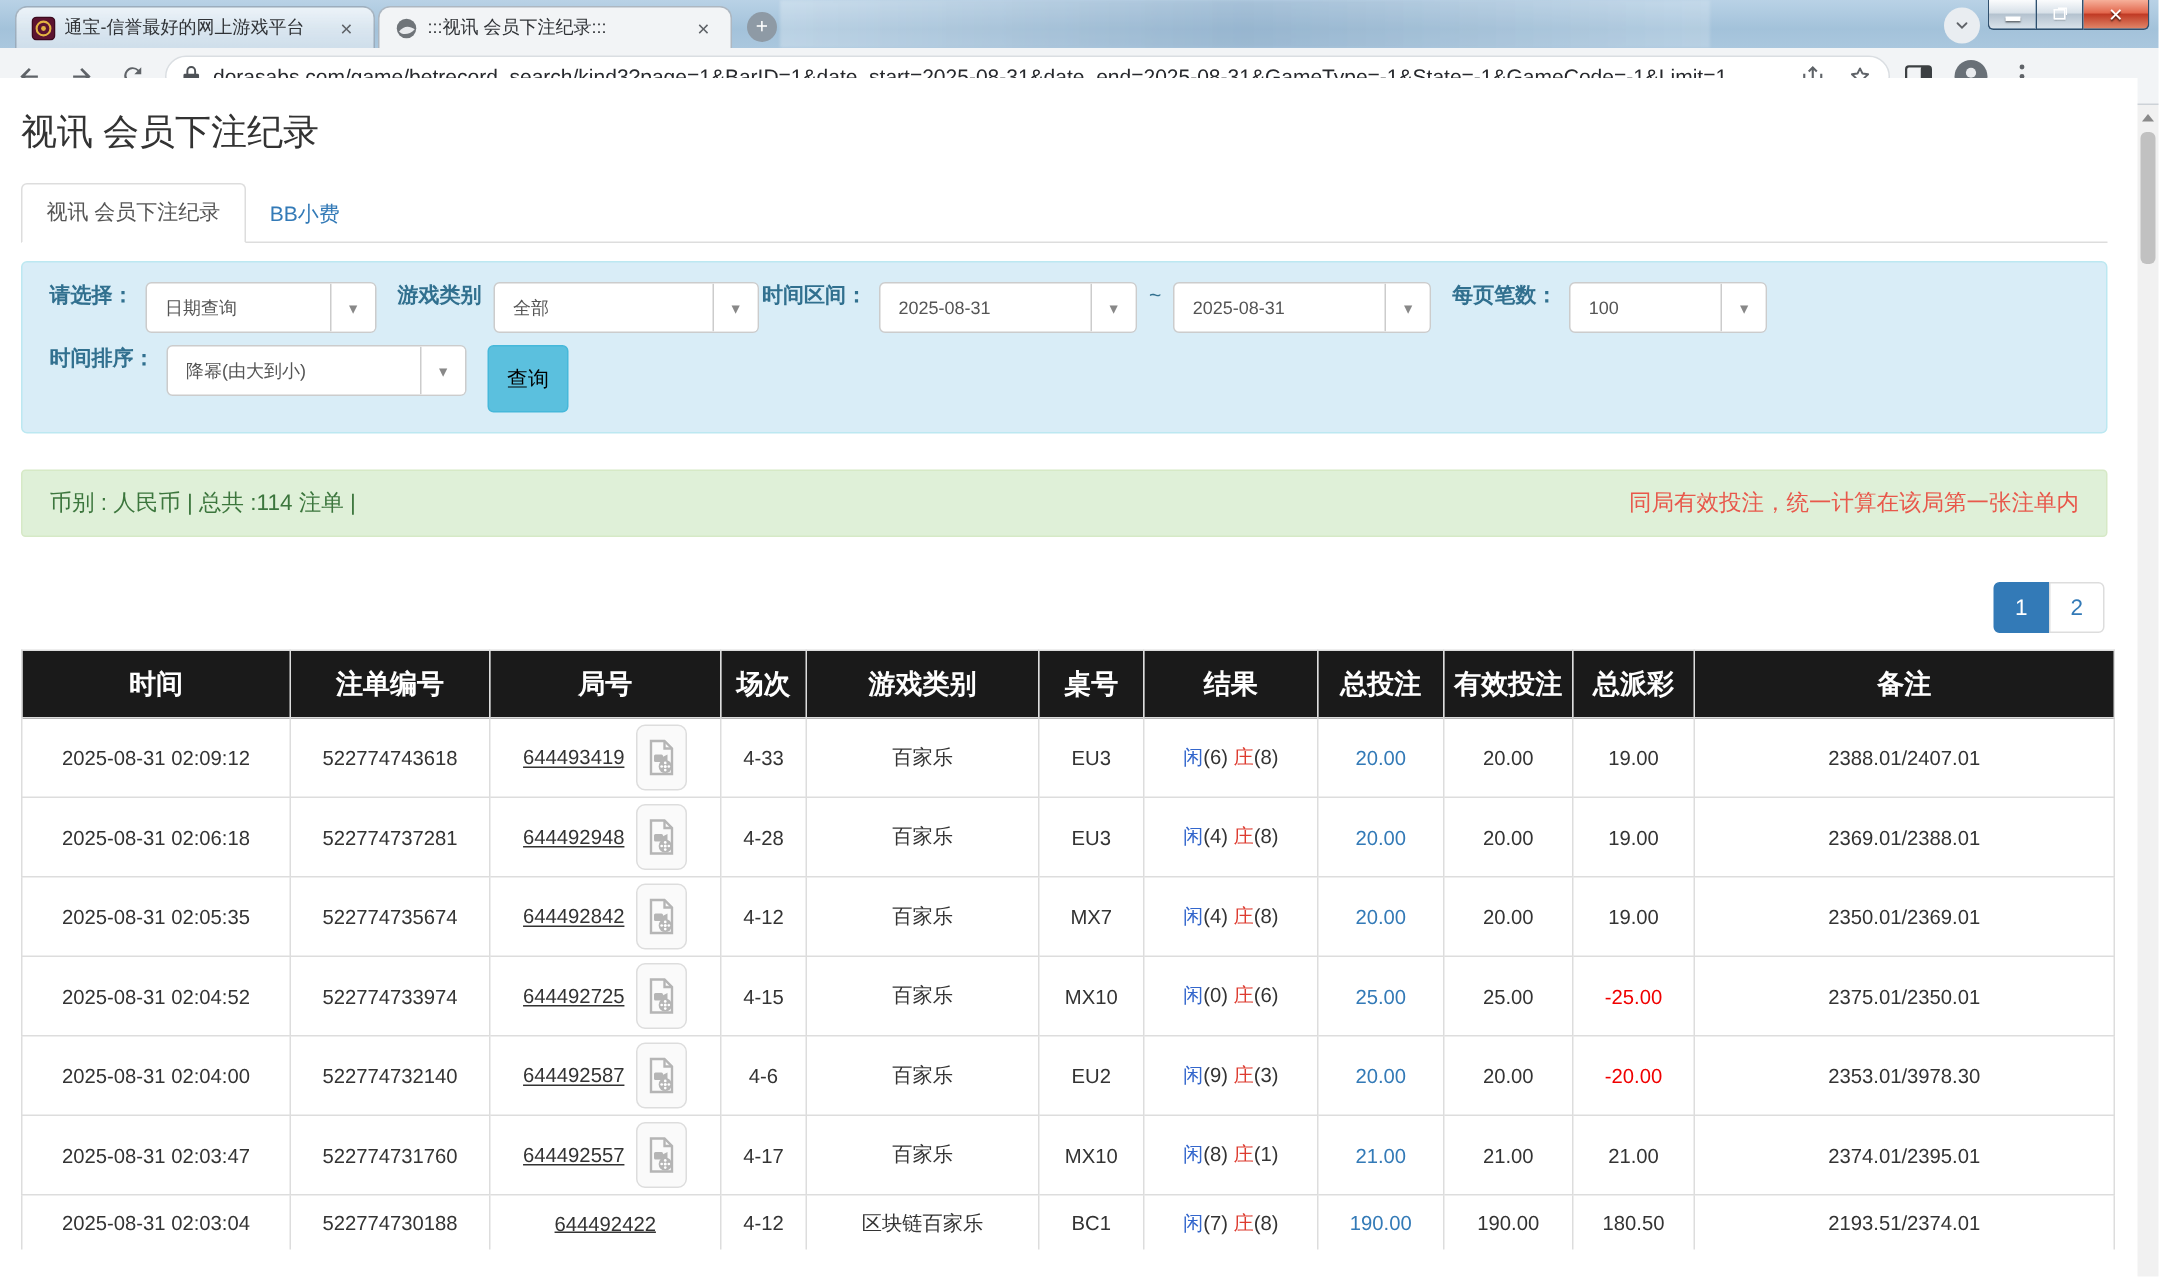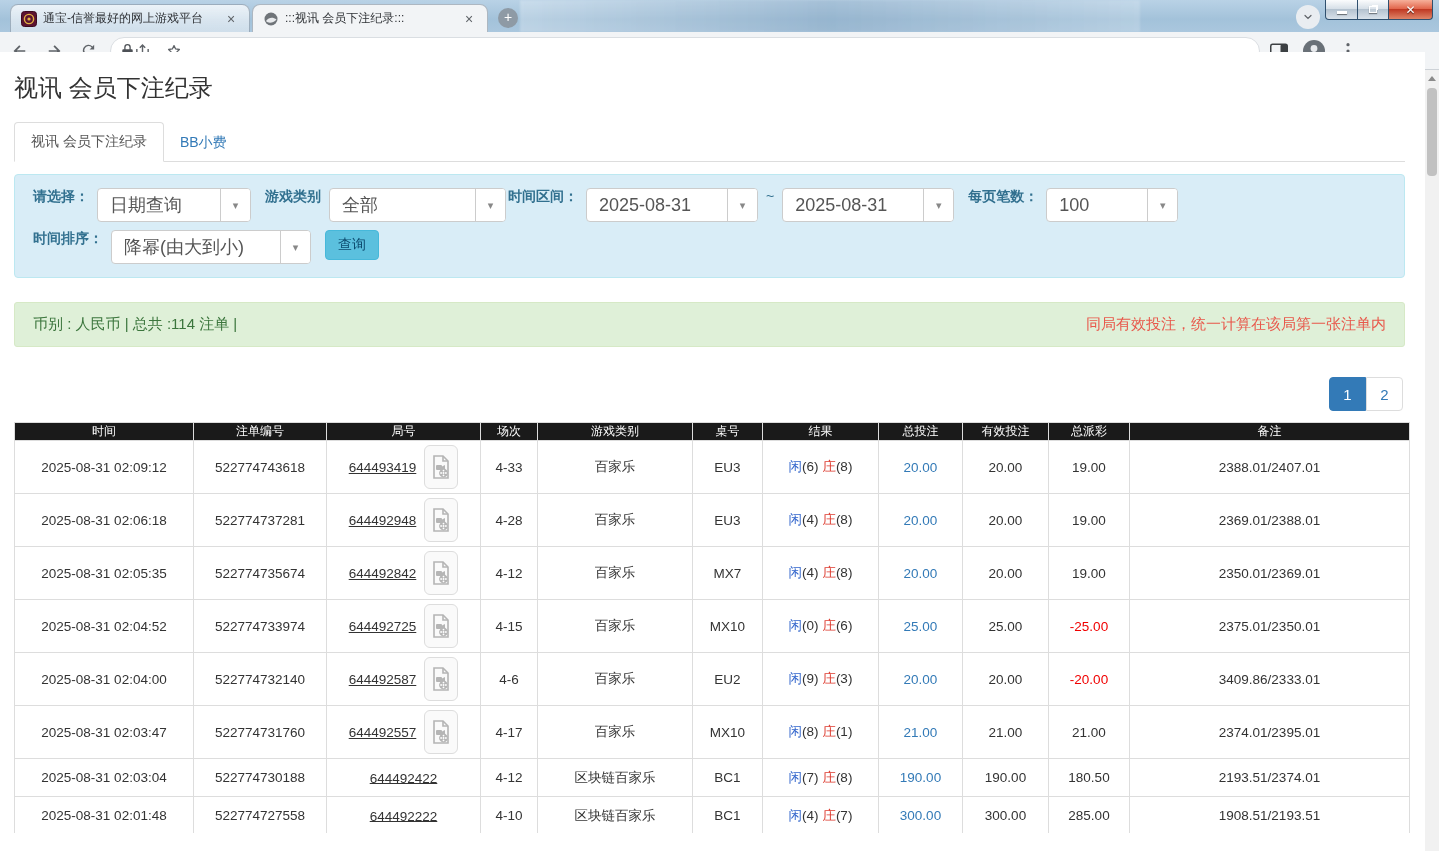--- a/index.html
+++ b/index.html
@@ -177,6 +177,7 @@
     <svg width="13" height="15" viewBox="0 0 20 22">
       <path d="M5 9V6a5 5 0 0 1 10 0v3h1.5a1.5 1.5 0 0 1 1.5 1.5v9a1.5 1.5 0 0 1-1.5 1.5h-13A1.5 1.5 0 0 1 2 19.5v-9A1.5 1.5 0 0 1 3.5 9H5zm2 0h6V6a3 3 0 0 0-6 0z" fill="#4d5156"></path>
     </svg>
+    <span class="url">dorasabs.com/game/betrecord_search/kind3?page=1&amp;BarID=1&amp;date_start=2025-08-31&amp;date_end=2025-08-31&amp;GameType=-1&amp;State=-1&amp;GameCode=-1&amp;Limit=1...</span>
     <svg width="17" height="17" viewBox="0 0 24 24" style="margin-right:14px;">
       <path d="M12 2.8l4.5 4.5-1.4 1.4-2.1-2.1V14h-2V6.6L8.9 8.7 7.5 7.3z" fill="#5f6368"></path>
       <path d="M5 10v10h14V10h2v12H3V10z" fill="#5f6368"></path>

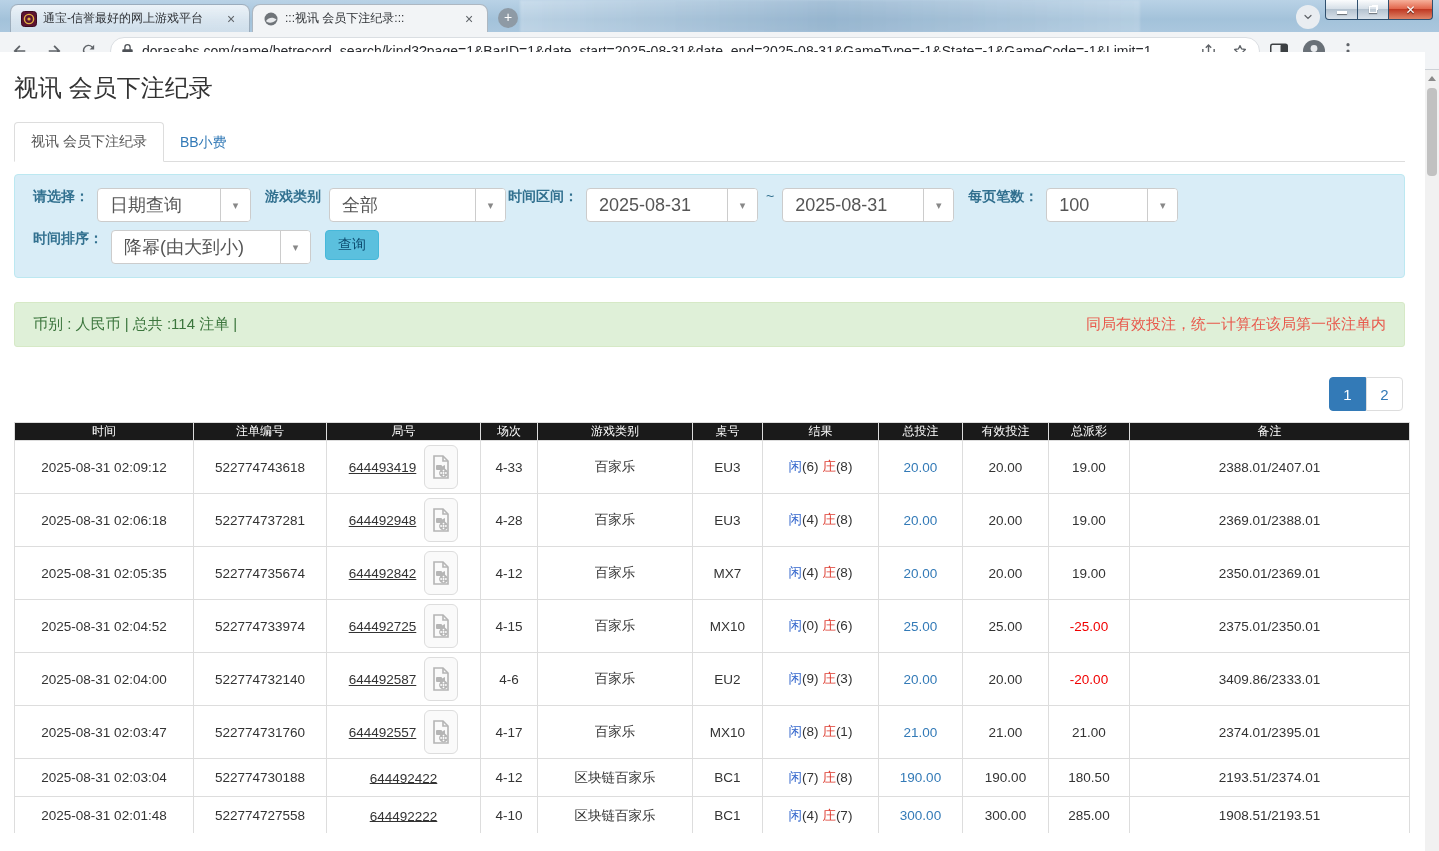--- a/index.html
+++ b/index.html
@@ -72,7 +72,7 @@
   .flabel { font-size:14px; font-weight:bold; color:#31708f; margin:0 8px 0 6px; white-space:nowrap; }
   .sel { display:inline-flex; background:#fff; border:1px solid #ccc; border-radius:4px; height:34px;
     overflow:hidden; }
-  .sel .val { padding:0 12px; line-height:32px; font-size:18px; color:#555; flex:1; white-space:nowrap; }
+  .sel .val { padding:0 12px; line-height:32px; font-size:12px; color:#555; flex:1; white-space:nowrap; }
   .sel .caret { width:30px; border-left:1px solid #ccc; display:flex; align-items:center;
     justify-content:center; color:#888; font-size:11px; background:#fff; }
   .tilde { margin:0 8px; color:#31708f; font-size:14px; }

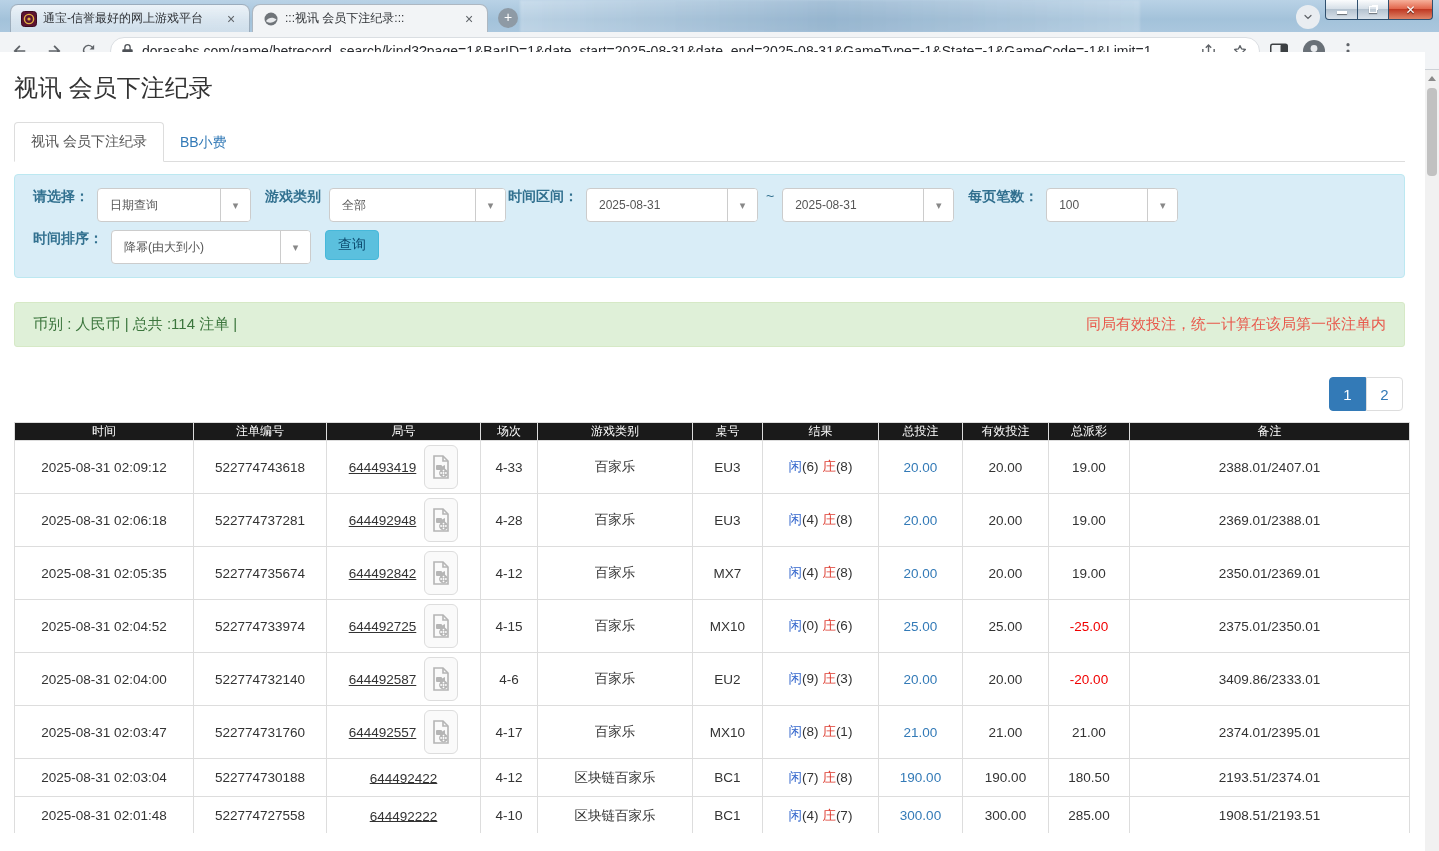--- a/index.html
+++ b/index.html
@@ -76,8 +76,8 @@
   .sel .caret { width:30px; border-left:1px solid #ccc; display:flex; align-items:center;
     justify-content:center; color:#888; font-size:11px; background:#fff; }
   .tilde { margin:0 8px; color:#31708f; font-size:14px; }
-  .btn-search { margin-left:14px; background:#5bc0de; border:1px solid #46b8da; color:#0c4a6e;
-    font-size:14px; border-radius:4px; height:30px; padding:0 12px; }
+  .btn-search { margin-left:14px; background:#5bc0de; border:1px solid #46b8da; color:#000000;
+    font-size:14px; border-radius:4px; height:45px; padding:0 12px; }
 
   .summarybar { margin-top:24px; background:#dff0d8; border:1px solid #d6e9c6; border-radius:3px;
     height:45px; display:flex; align-items:center; justify-content:space-between; padding:0 18px; }

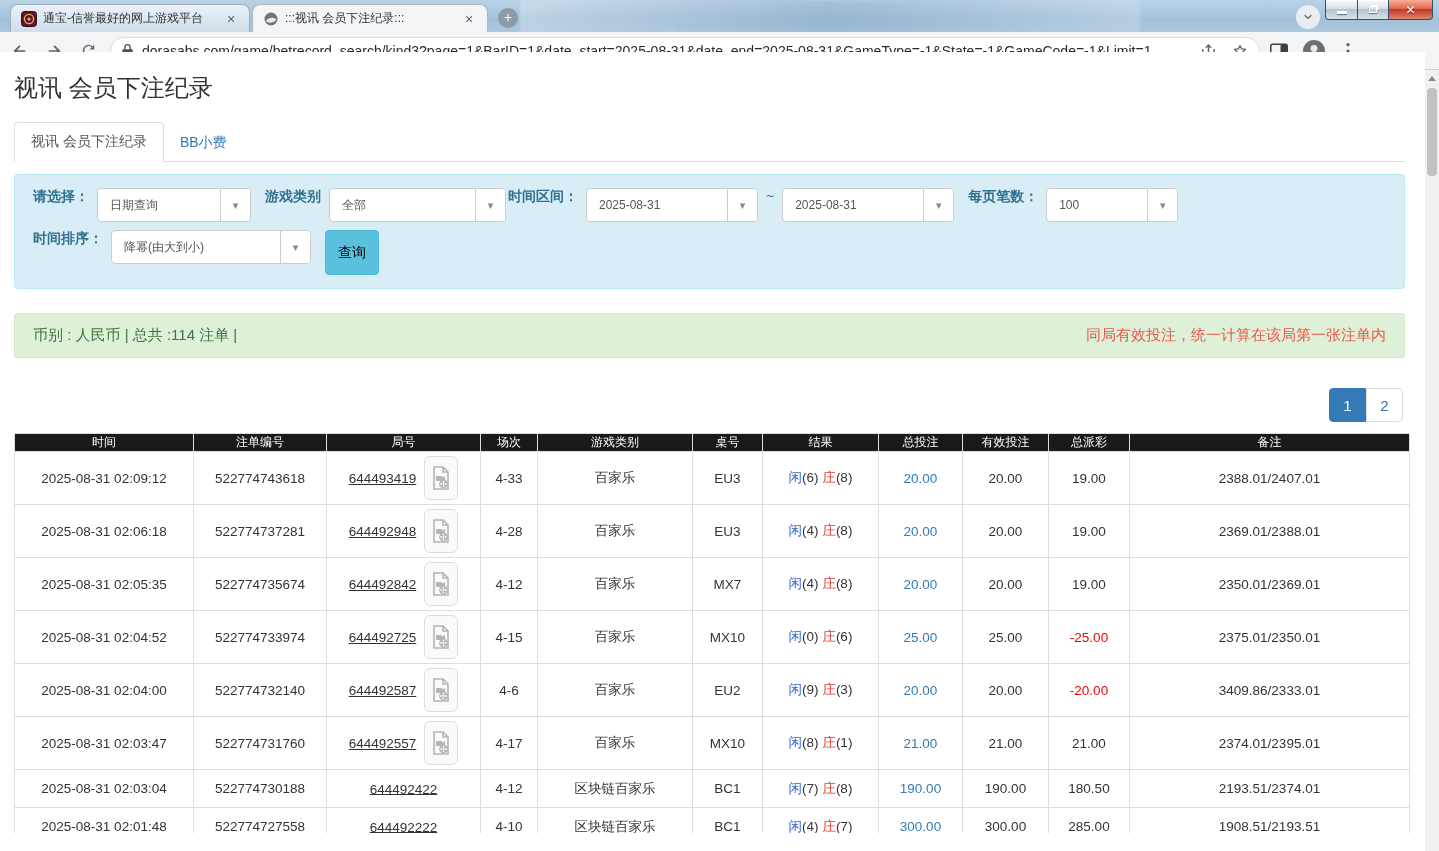--- a/index.html
+++ b/index.html
@@ -93,7 +93,7 @@
   .pag .pg:last-child { border-radius:0 4px 4px 0; }
 
   table.bets { width:1396px; margin-top:11px; border-collapse:collapse; table-layout:fixed; }
-  table.bets th { background:#1a1a1a; color:#fff; font-size:12px; font-weight:normal; height:18px;
+  table.bets th { background:#1a1a1a; color:#fff; font-size:18px; font-weight:bold; height:45px;
     border:1px solid #ddd; text-align:center; }
   table.bets td { border:1px solid #ddd; font-size:13.5px; color:#333; text-align:center;
     padding:2px 4px; white-space:nowrap; overflow:hidden; }

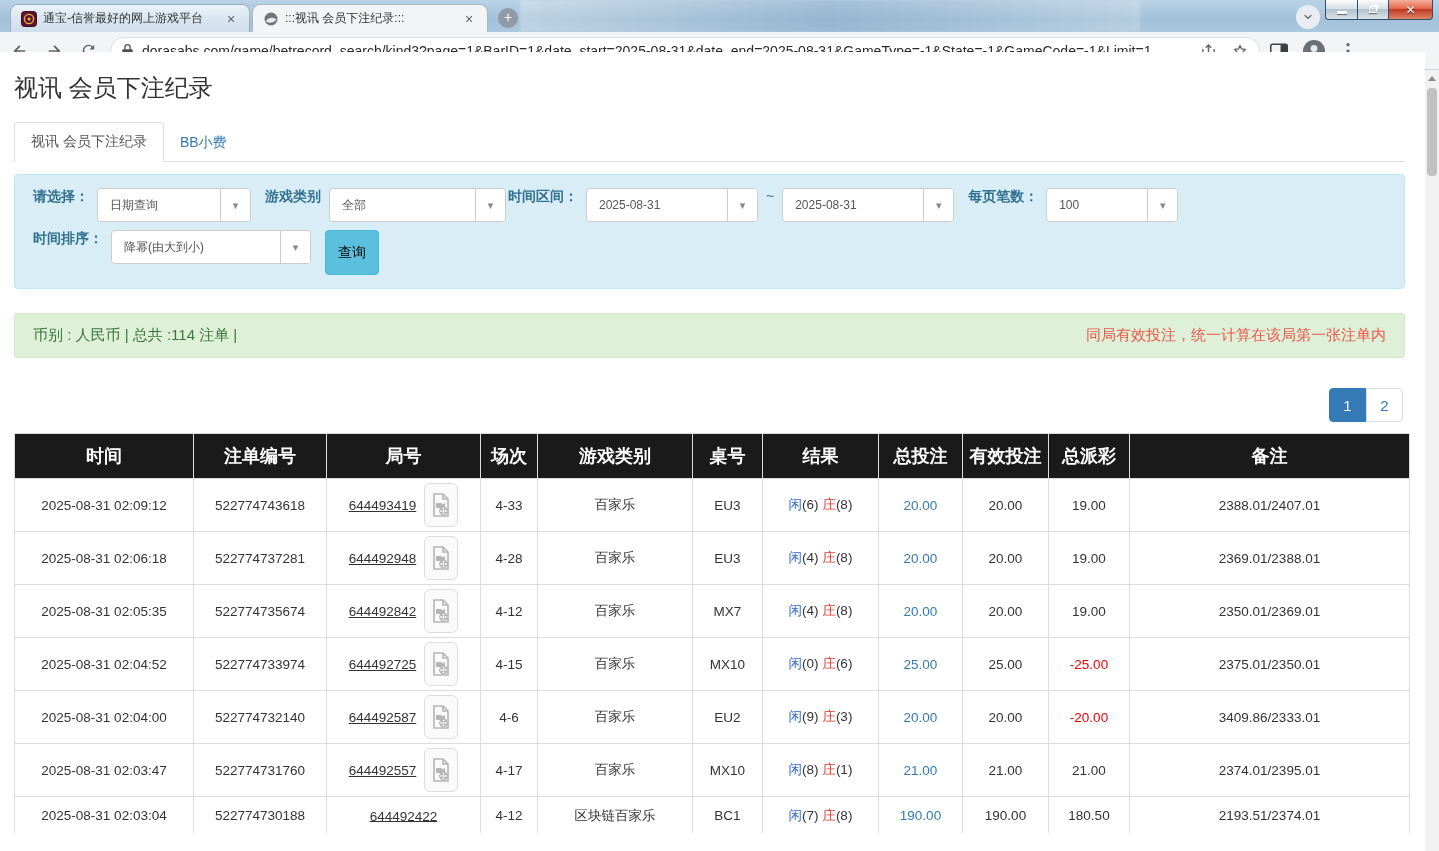--- a/index.html
+++ b/index.html
@@ -422,7 +422,7 @@
           <td><span class="blue-link">20.00</span></td>
           <td>20.00</td>
           <td><span class="neg">-20.00</span></td>
-          <td>3409.86/2333.01</td>
+          <td>2353.01/3978.30</td>
         </tr>
         <tr class="tall">
           <td>2025-08-31 02:03:47</td>

